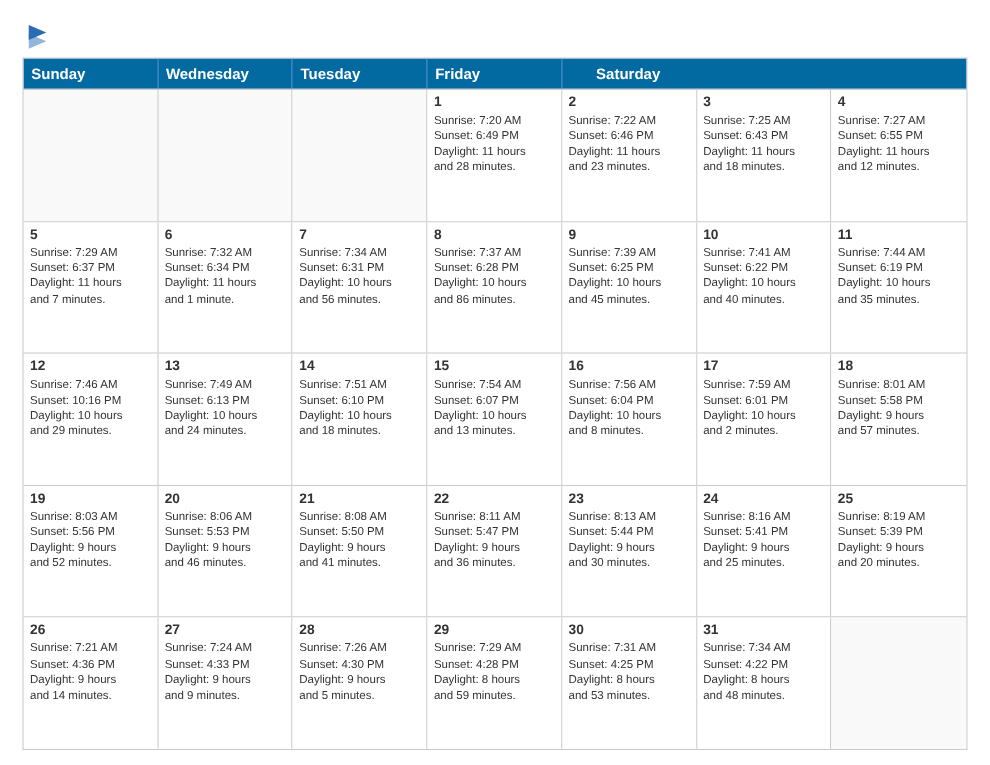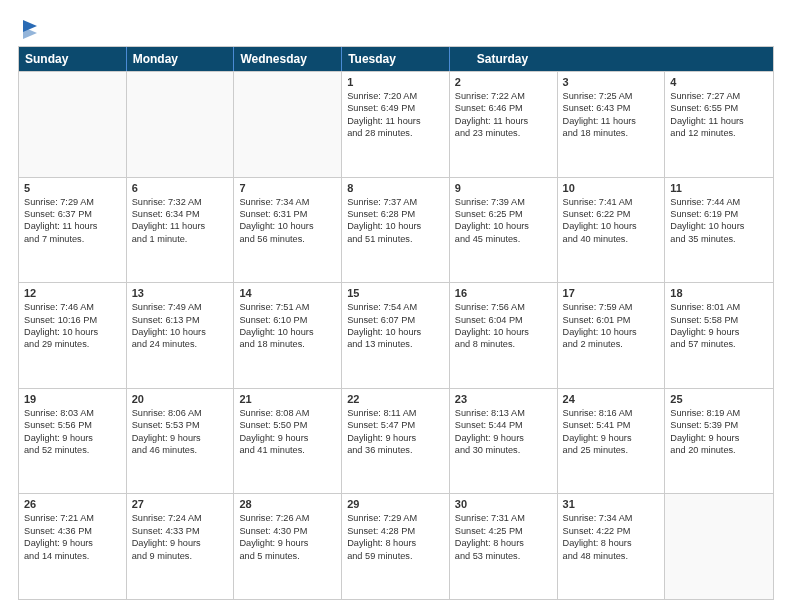--- a/index.html
+++ b/index.html
@@ -50,7 +50,7 @@
     .cal-header {
       display: grid;
       grid-template-columns: repeat(7, 1fr);
-      background: #0c4a6e;
+      background: #0369a1;
     }
     .cal-header-cell {
       color: #fff;

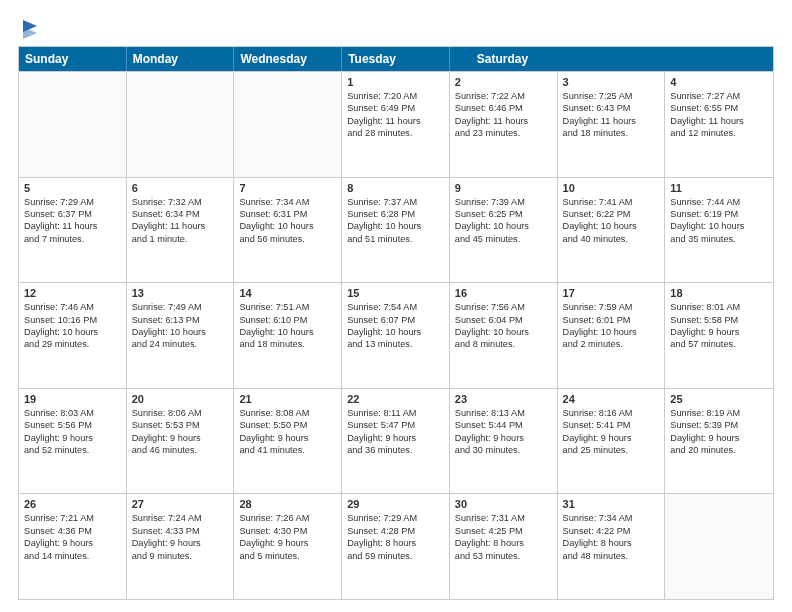--- a/index.html
+++ b/index.html
@@ -119,7 +119,6 @@
   <div class="calendar">
     <div class="cal-header">
     <div class="cal-header-cell">Sunday</div>
-        <div class="cal-header-cell">Monday</div>
         <div class="cal-header-cell">Wednesday</div>
         <div class="cal-header-cell">Tuesday</div>
         <div class="cal-header-cell">Saturday</div>

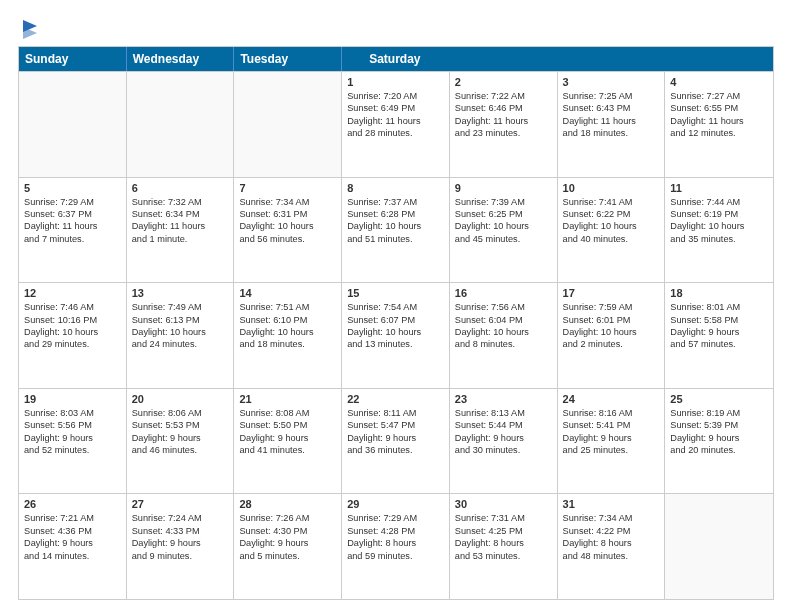--- a/index.html
+++ b/index.html
@@ -121,6 +121,7 @@
     <div class="cal-header-cell">Sunday</div>
         <div class="cal-header-cell">Wednesday</div>
         <div class="cal-header-cell">Tuesday</div>
+        <div class="cal-header-cell">Friday</div>
         <div class="cal-header-cell">Saturday</div>
       </div>
     <div class="cal-body">

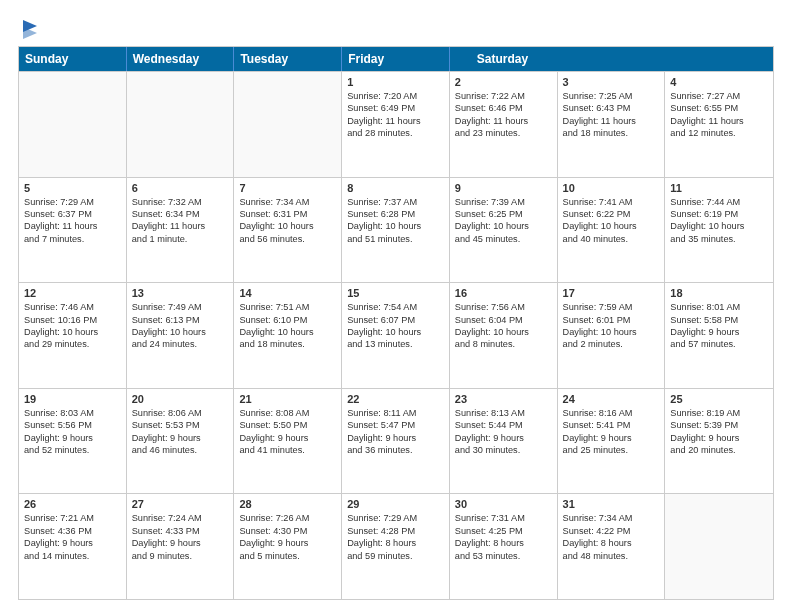--- a/index.html
+++ b/index.html
@@ -185,7 +185,7 @@
             <span class="cell-line">Sunrise: 7:37 AM</span>
             <span class="cell-line">Sunset: 6:28 PM</span>
             <span class="cell-line">Daylight: 10 hours</span>
-            <span class="cell-line">and 51 minutes.</span>
+            <span class="cell-line">and 86 minutes.</span>
           </div>
           <div class="cal-cell">
             <span class="day-num">9</span>

